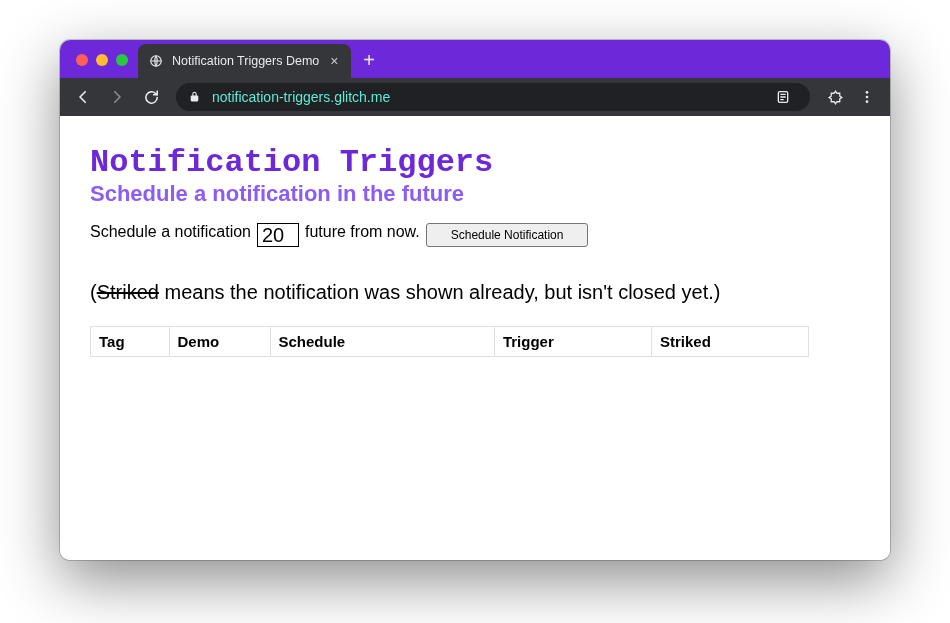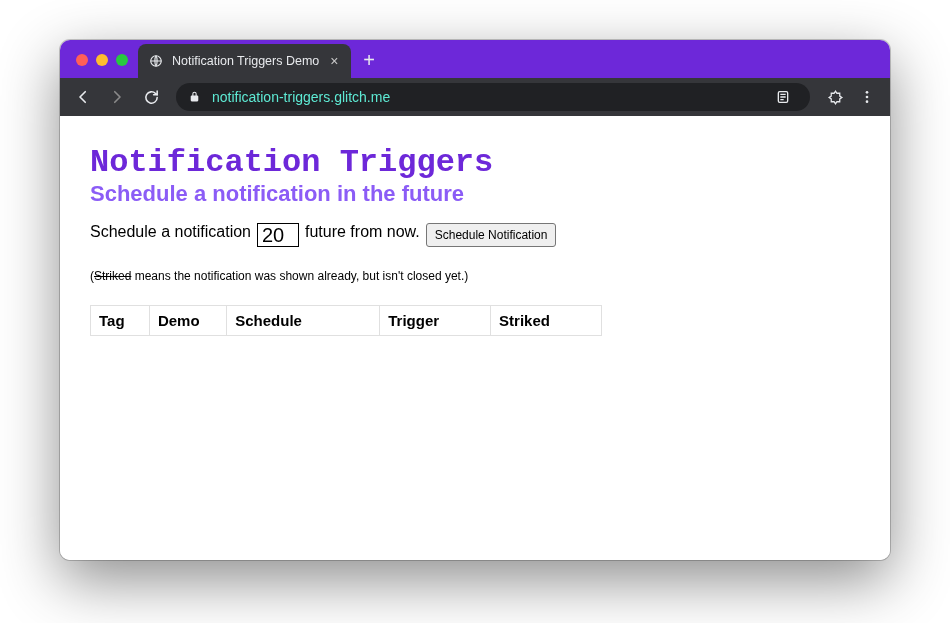--- a/index.html
+++ b/index.html
@@ -152,7 +152,7 @@
       border: 1px solid #767676;
       border-radius: 3px;
       font-size: 12px;
-      padding: 3px 8px;
+      padding: 3px 24px;
       font-family: inherit;
       cursor: pointer;
     }

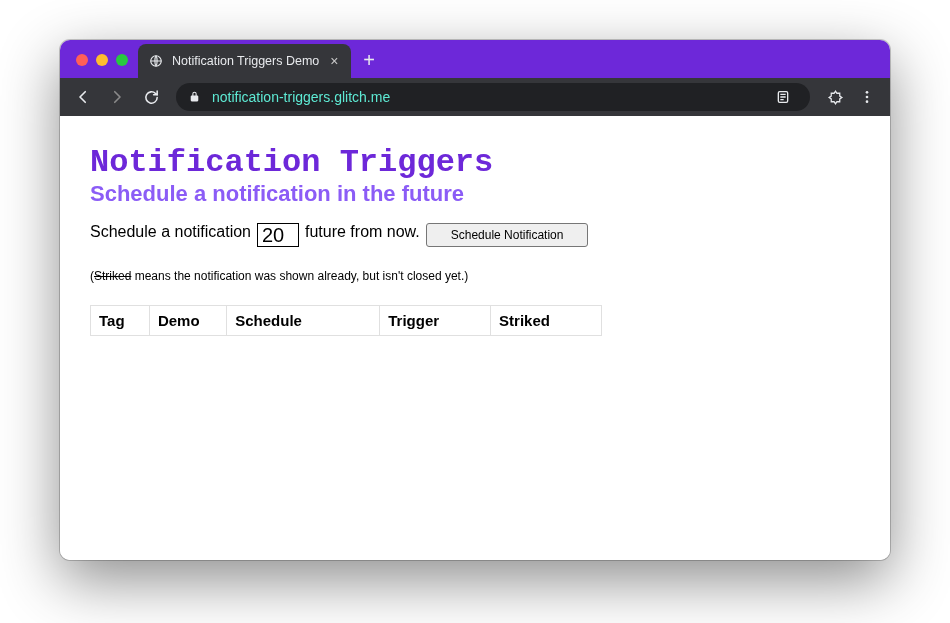--- a/index.html
+++ b/index.html
@@ -157,7 +157,8 @@
       cursor: pointer;
     }
     .legend {
-      font-size: 12px;
+      font-size: 20px;
+      margin-top: 12px;
     }
     .legend s { text-decoration: line-through; }
     table.sched {

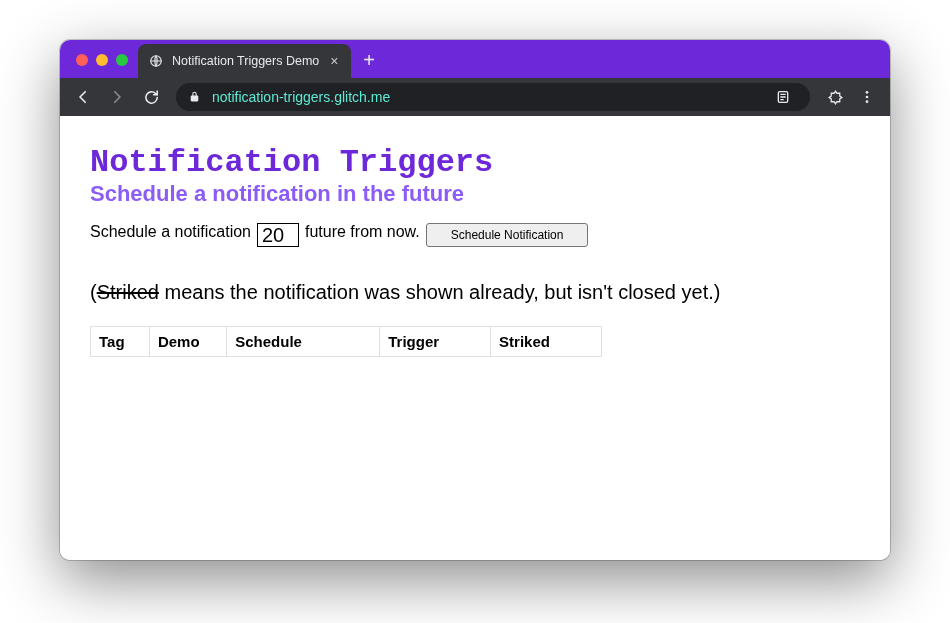--- a/index.html
+++ b/index.html
@@ -163,7 +163,7 @@
     .legend s { text-decoration: line-through; }
     table.sched {
       border-collapse: collapse;
-      width: 512px;
+      width: 719px;
       margin-top: 18px;
     }
     table.sched th {

